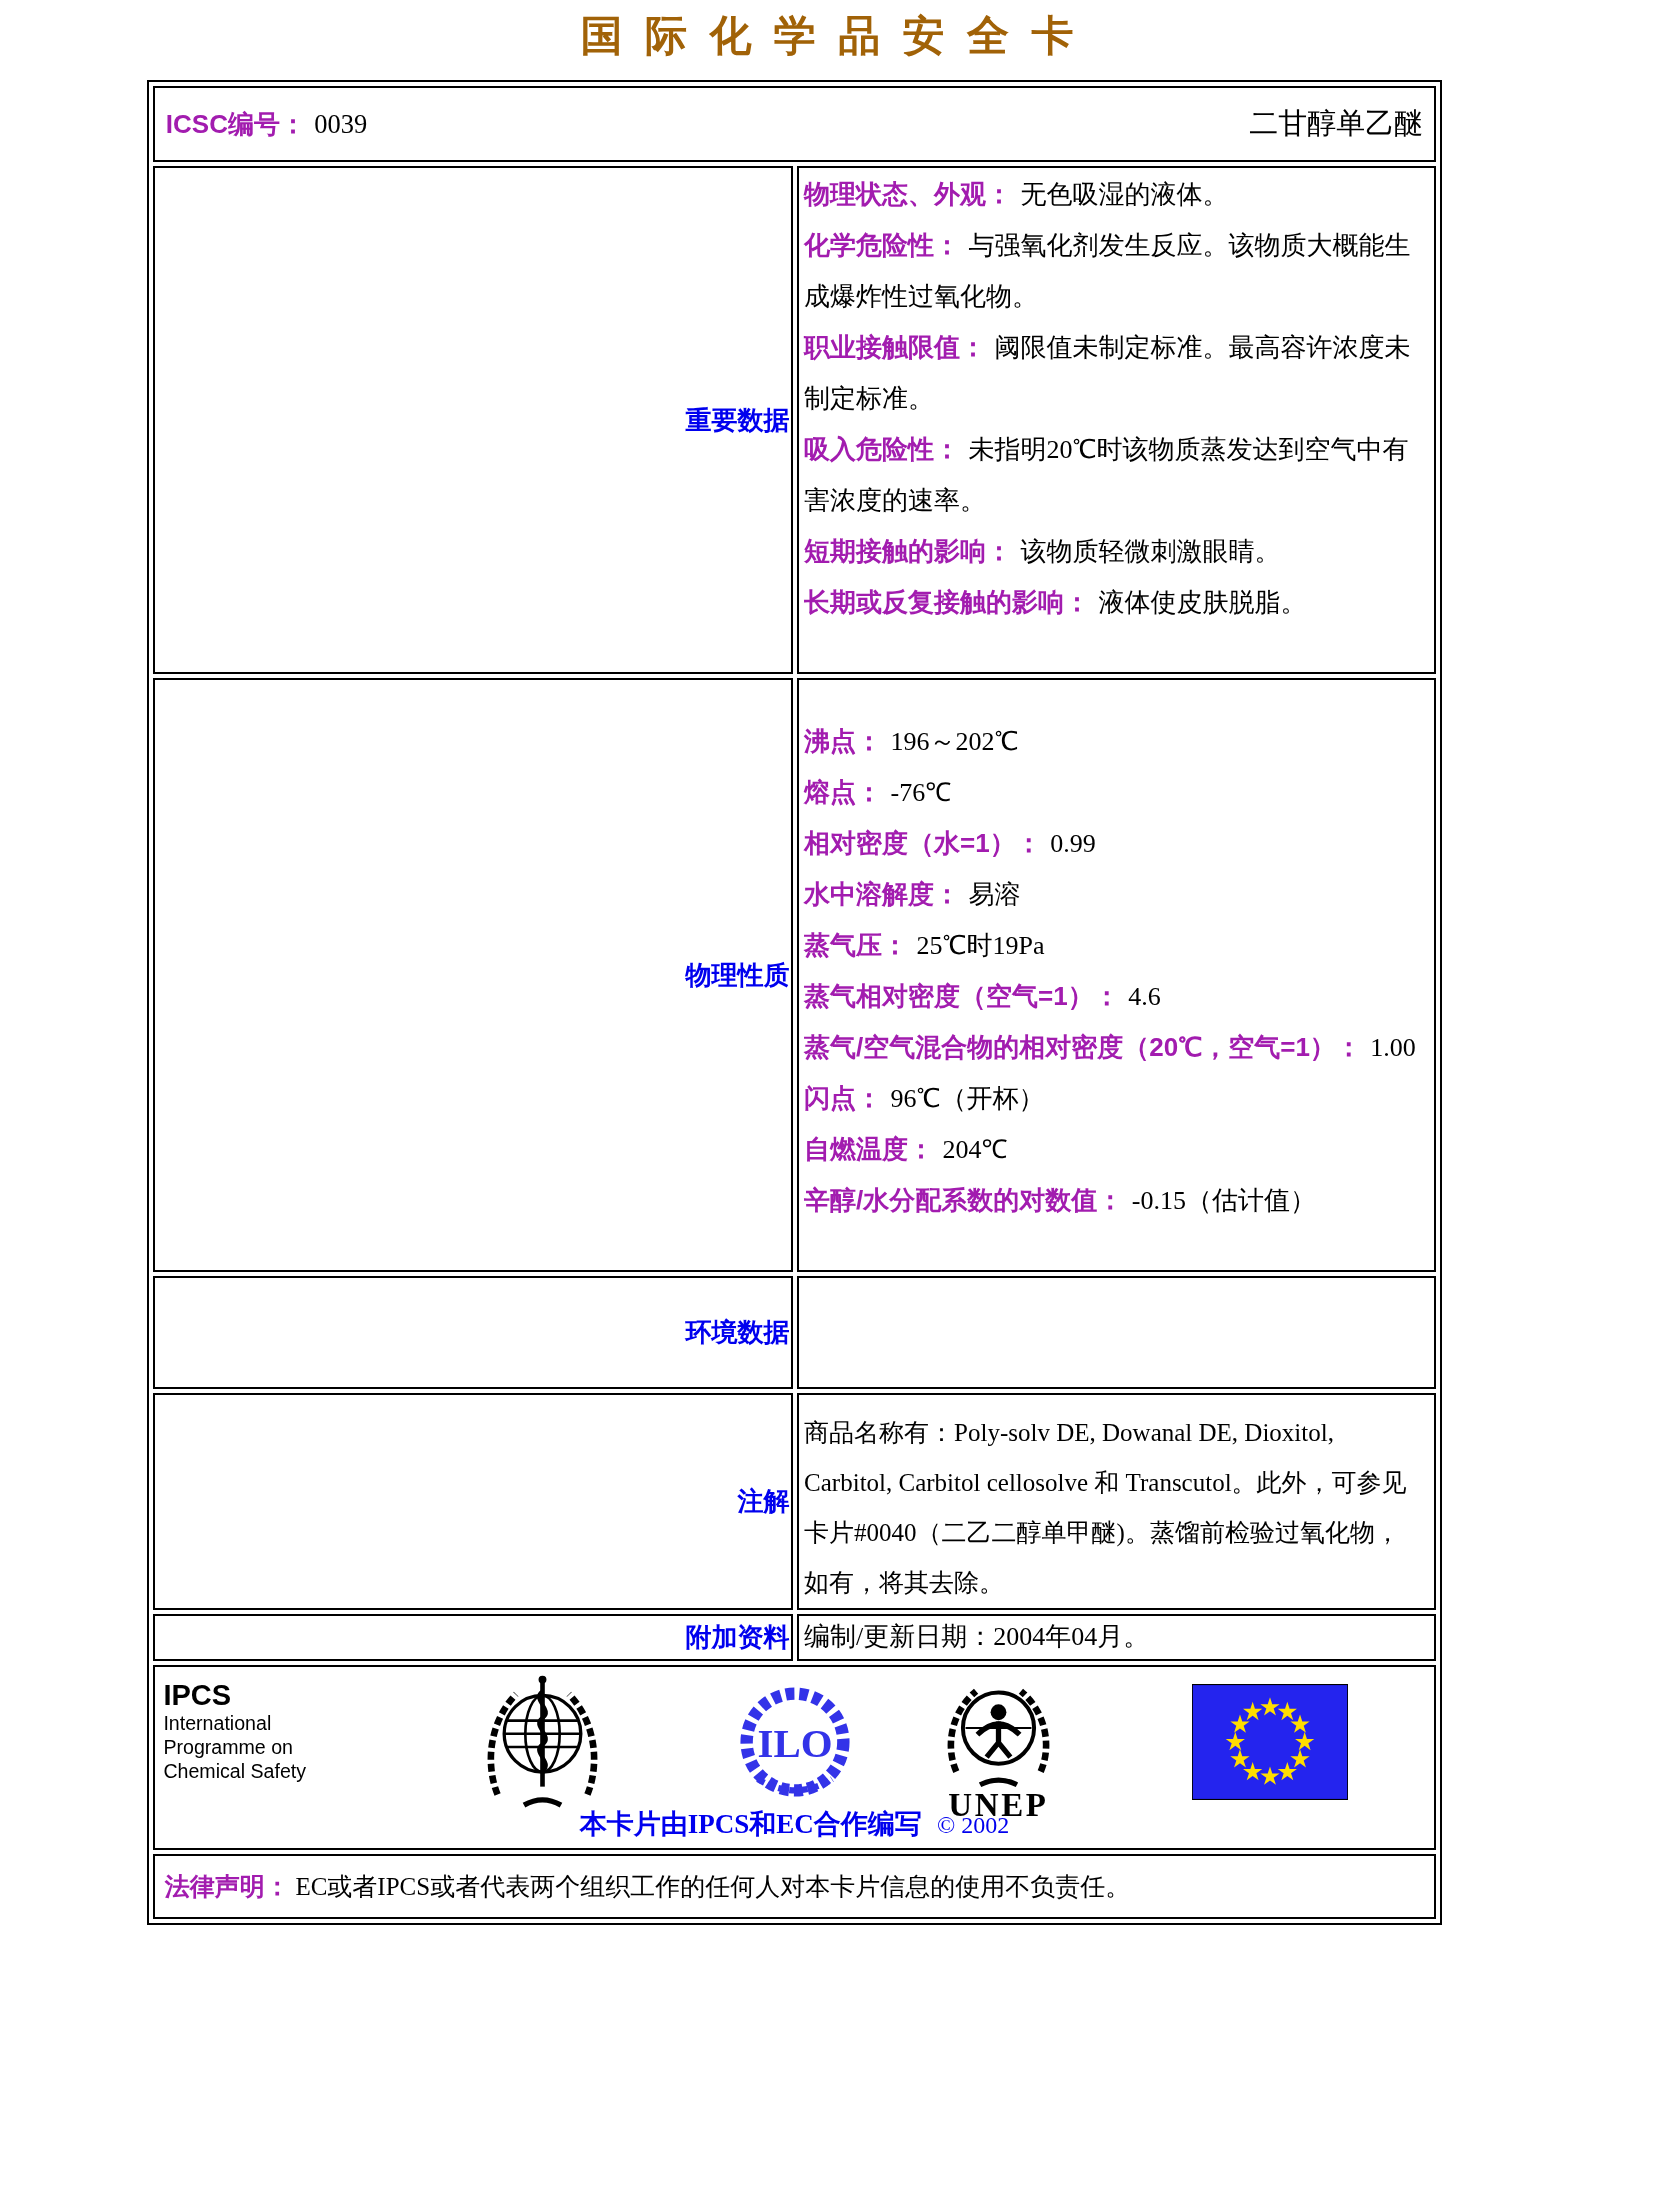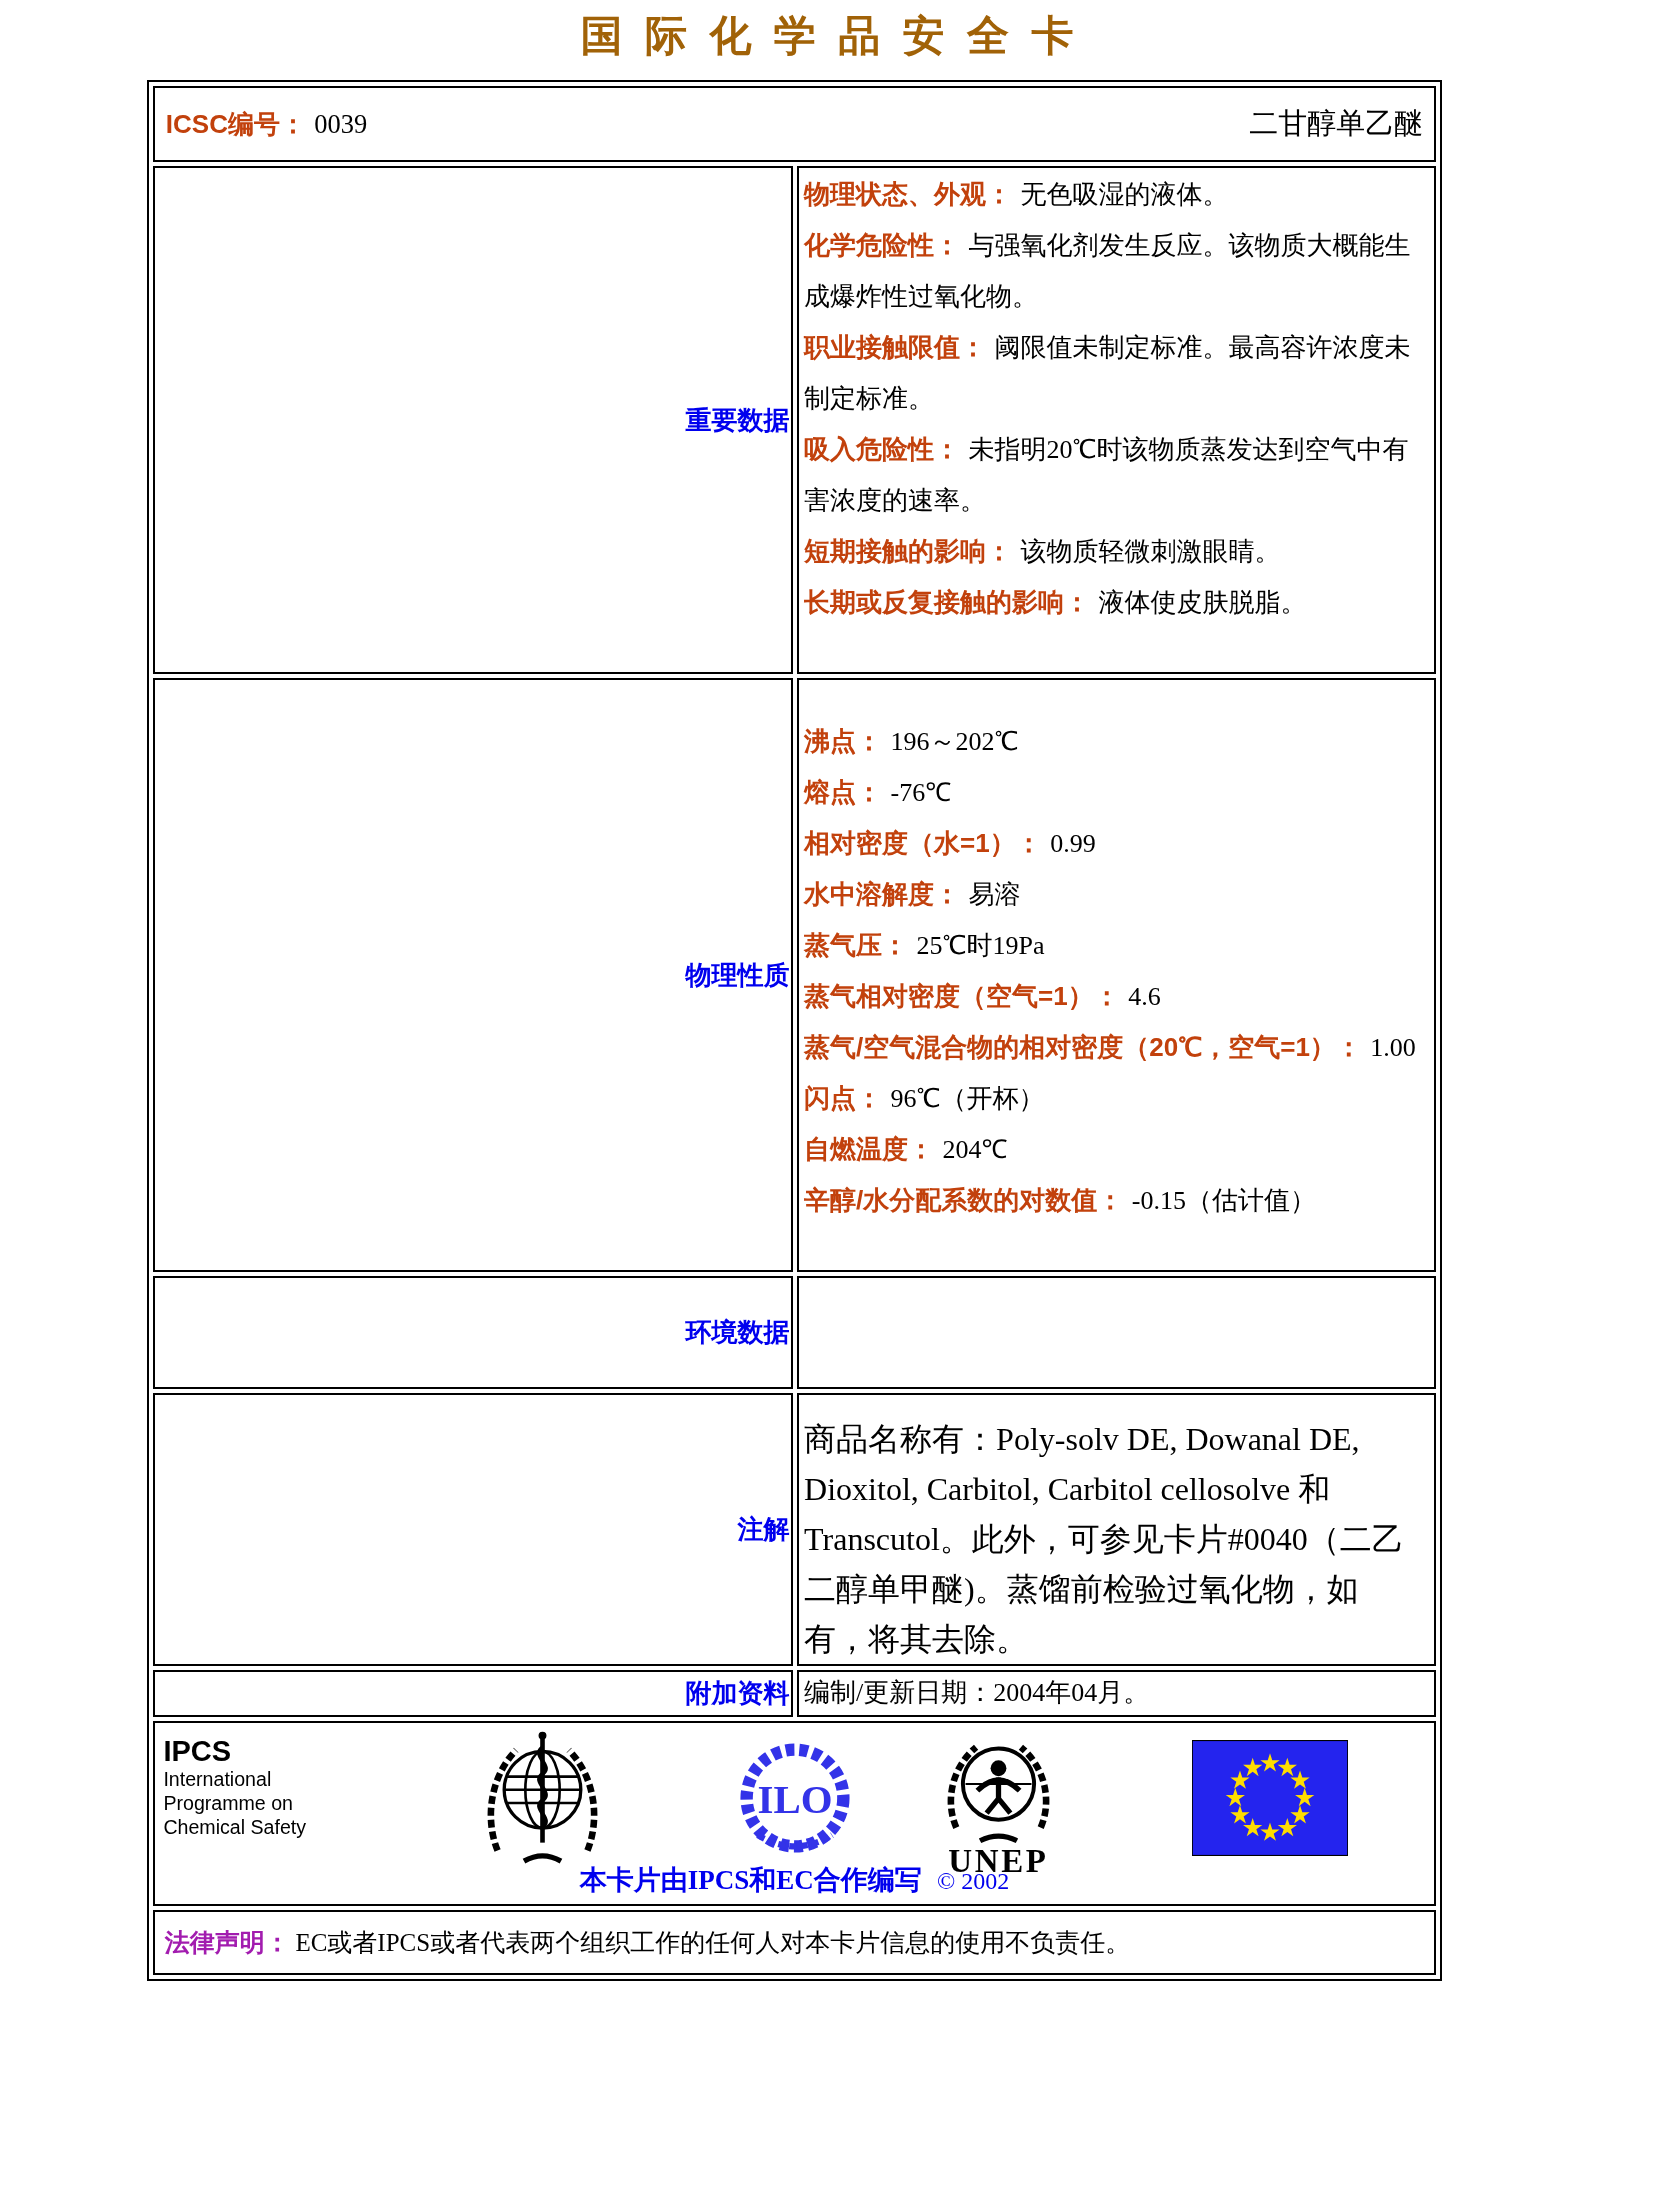--- a/index.html
+++ b/index.html
@@ -17,7 +17,7 @@
         font-size:26px;color:#0000EE;}
   td.content{vertical-align:top;padding:0 12.6px 0 5.6px;}
   .para{font-size:26px;line-height:51px;}
-  .blabel{font-family:"Liberation Sans", sans-serif;font-weight:bold;color:#c2410c;}
+  .blabel{font-family:"Liberation Sans", sans-serif;font-weight:bold;color:#a21caf;}
   .val{font-family:"Liberation Serif", serif;color:#000;margin-left:8.4px;}
   .hdr-inner{display:flex;justify-content:space-between;align-items:center;
         height:100%;padding:0 9.8px;}

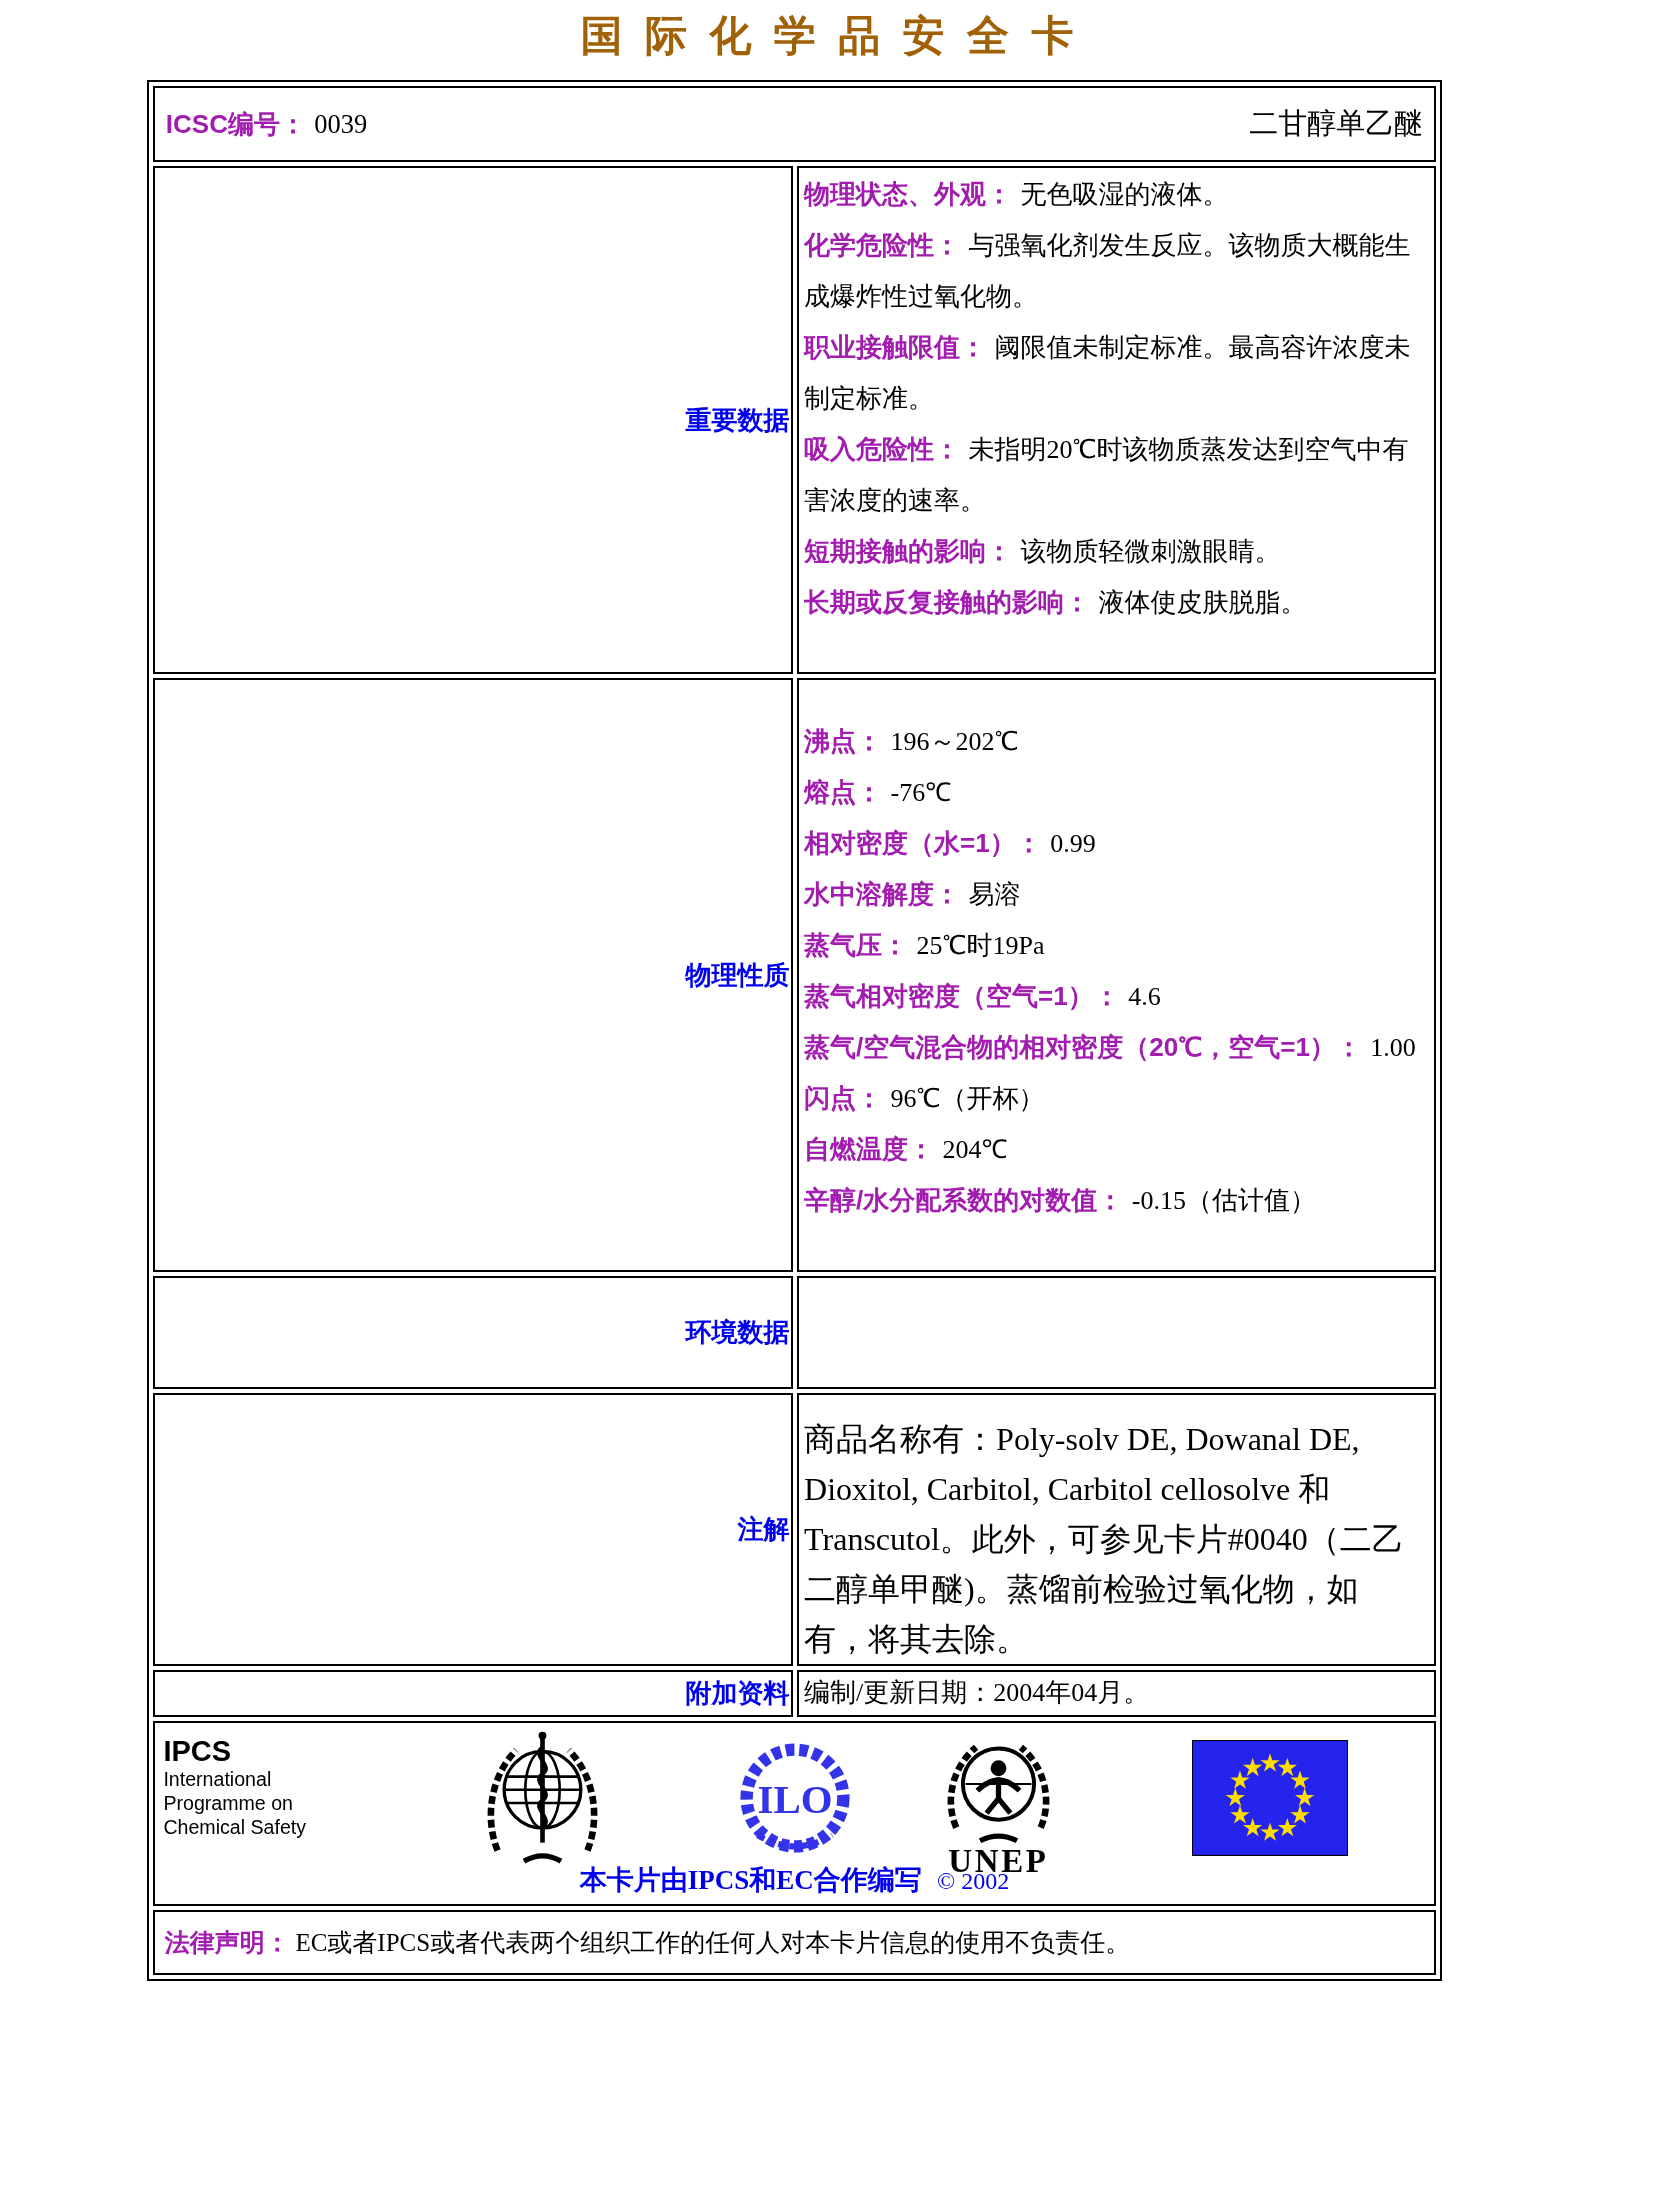--- a/index.html
+++ b/index.html
@@ -24,7 +24,7 @@
   .hdr-left{font-size:26.5px;}
   .hdr-left .blabel{font-size:26px;}
   .hdr-name{font-size:29px;font-family:"Liberation Serif", serif;}
-  .notes-para{font-size:32px;line-height:50px;padding-top:19px;}
+  .notes-para{font-size:25px;line-height:50px;padding-top:13px;}
   .addl{font-size:26px;line-height:41px;}
   .footer-cell{position:relative;}
   .ipcs-block{position:absolute;left:8.4px;top:12.6px;

